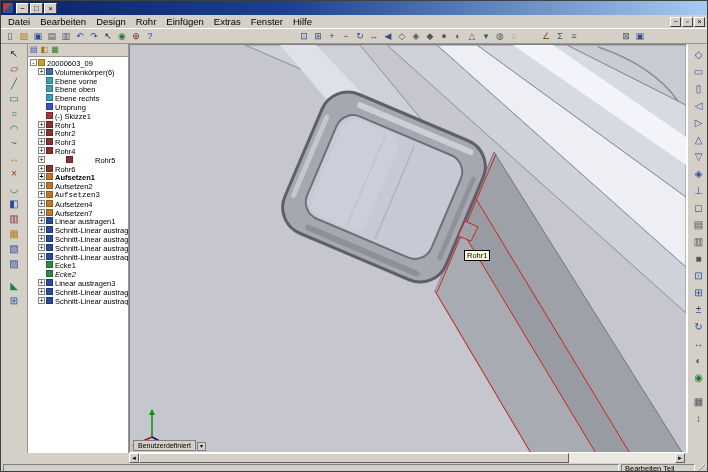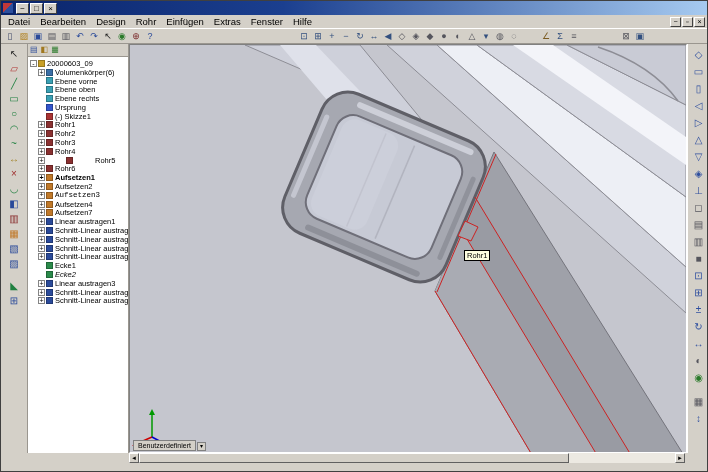--- a/index.html
+++ b/index.html
@@ -37,7 +37,7 @@
   .treeheader{height:13px;background:#d4d0c8;border-bottom:1px solid #9a968f;display:flex;align-items:center;padding-left:2px;gap:3px;flex:none}
   .thg{font-size:8px;line-height:8px}
   .treeitems{flex:1;padding:2px 0 0 2px}
-  .trow{display:flex;align-items:center;height:8.8px;white-space:nowrap;overflow:hidden}
+  .trow{display:flex;height:8.8px;white-space:nowrap;overflow:hidden}
   .texp{width:7px;height:7px;border:1px solid #848484;background:#fff;color:#000;font-size:7px;line-height:5px;text-align:center;margin-right:1px;flex:none}
   .texp:empty{visibility:hidden}
   .tico{width:7px;height:7px;flex:none;margin-right:2px;border:1px solid rgba(0,0,0,.25)}

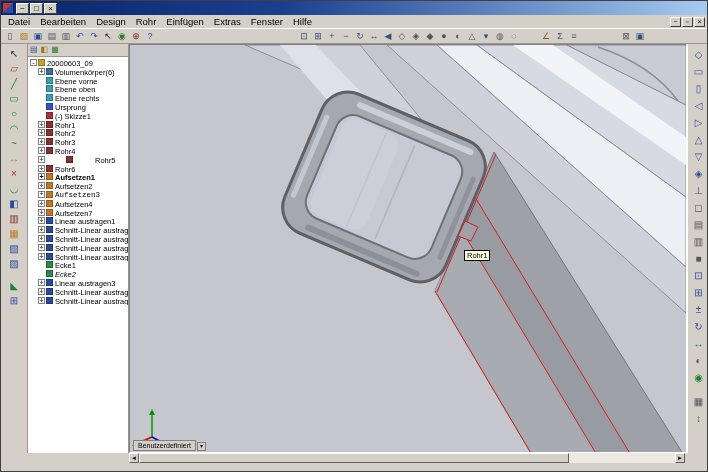--- a/index.html
+++ b/index.html
@@ -553,6 +553,11 @@
     <div class="filler" style="width:22px"></div>
   </div>
 
+  <div class="statusbar">
+    <span class="spanel main"></span>
+    <span class="spanel mode">Bearbeiten Teil</span>
+    <span class="grip"></span>
+  </div>
 
 </div>
 

